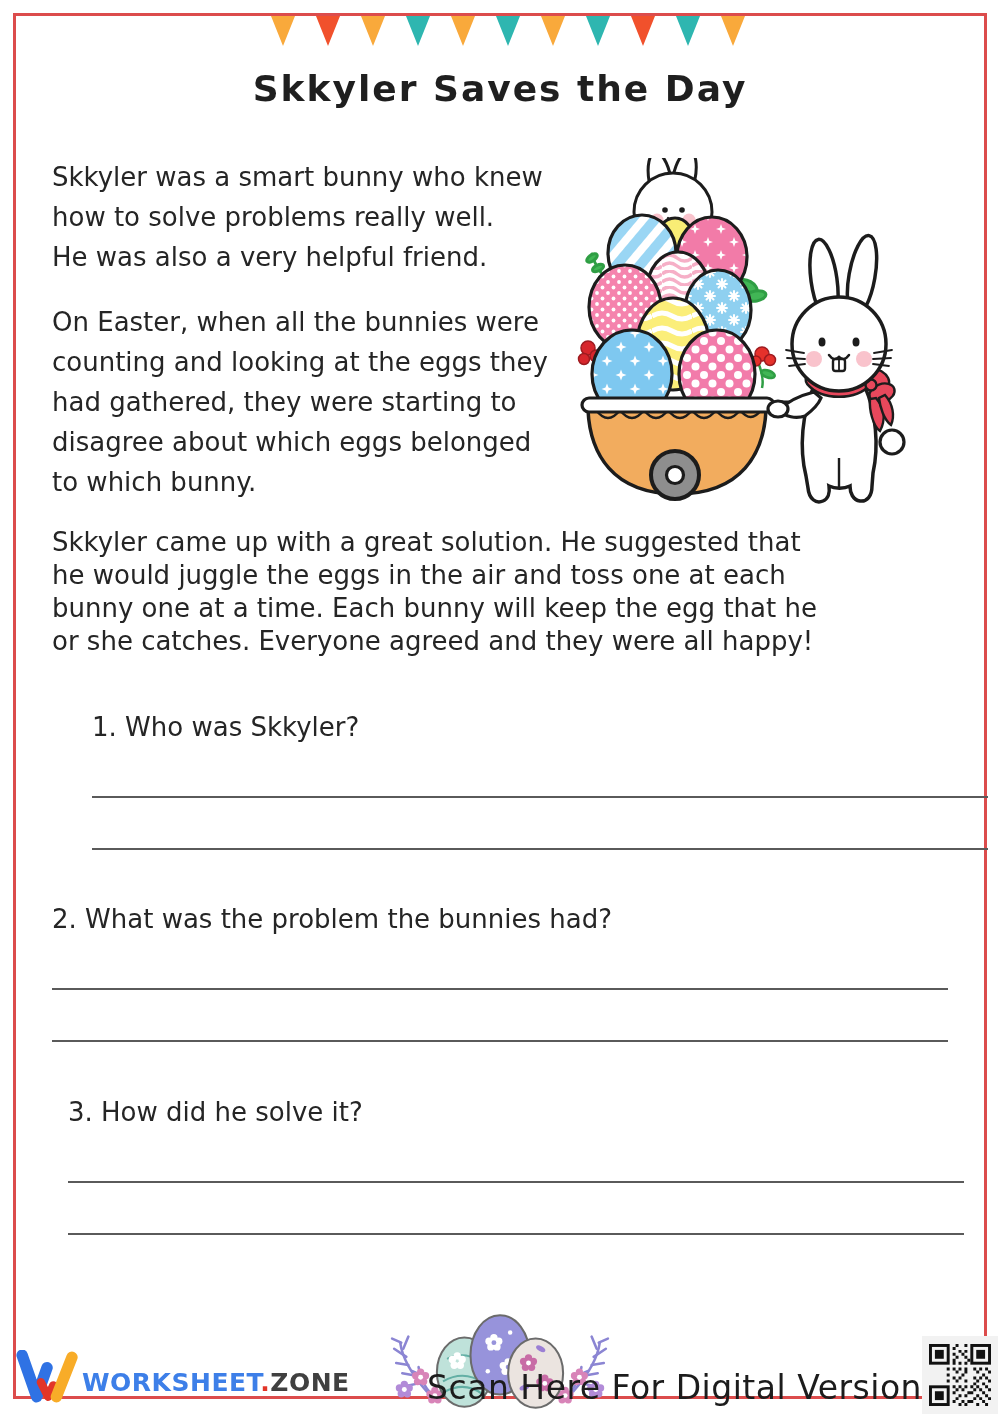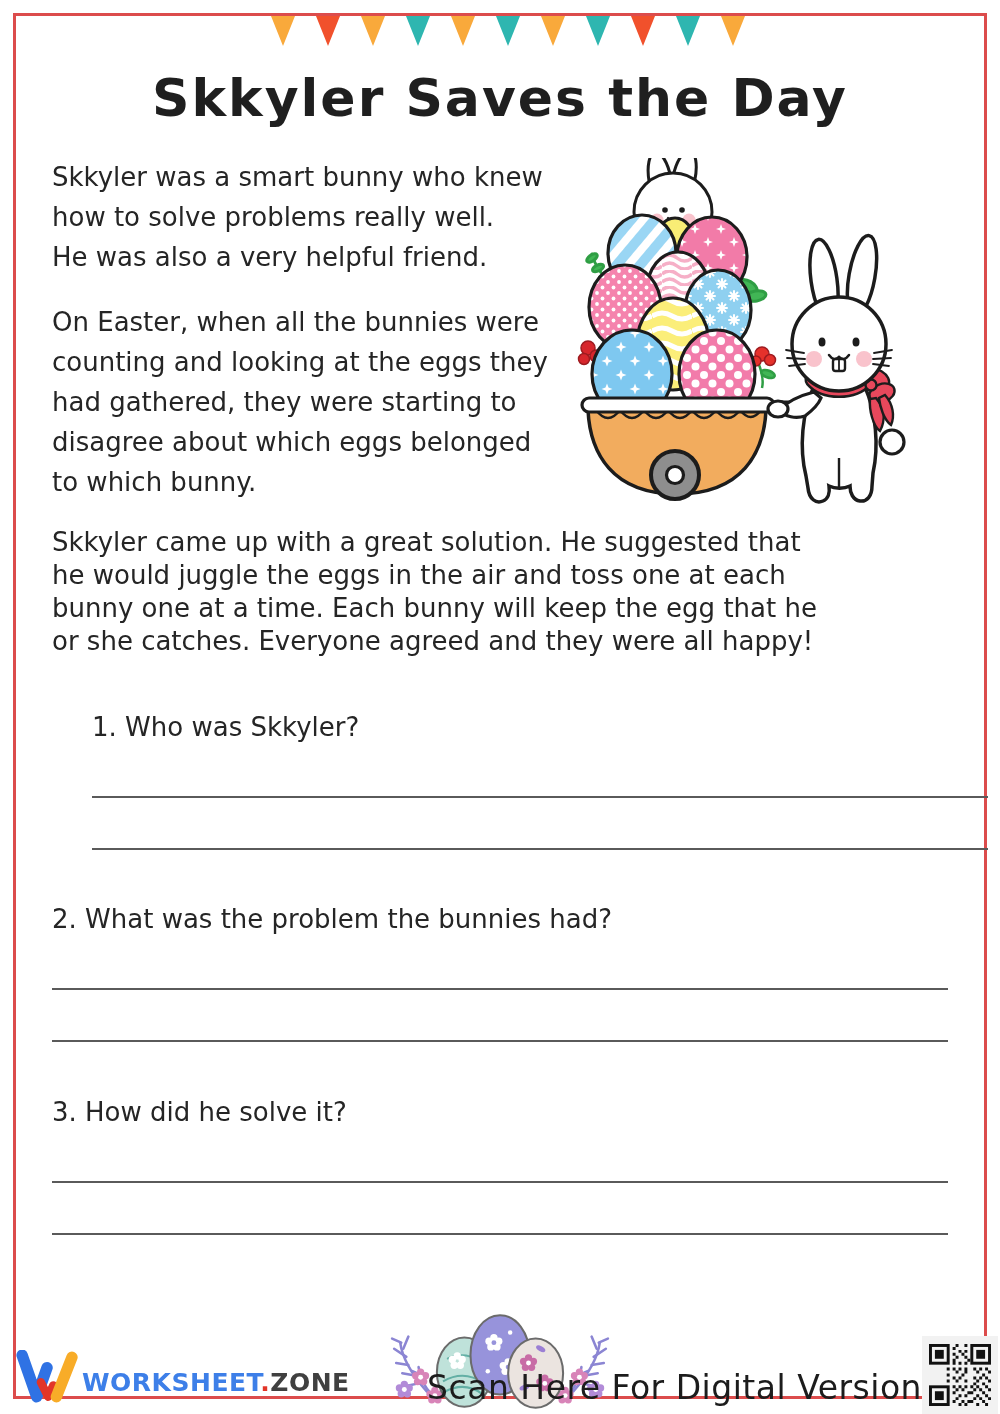--- a/index.html
+++ b/index.html
@@ -12,7 +12,7 @@
   .flag{width:24px;height:30px;clip-path:polygon(0 0,100% 0,50% 100%);}
   
   .title{position:absolute;top:68px;left:0;width:100%;text-align:center;
-         font-size:52px;font-weight:bold;letter-spacing:2px;color:#1f1f1f;z-index:1;}
+         font-size:36px;font-weight:bold;letter-spacing:2px;color:#1f1f1f;z-index:1;}
   
   .para{position:absolute;left:52px;font-size:26px;line-height:40px;white-space:pre;z-index:1;}
   .p1{top:157px;}

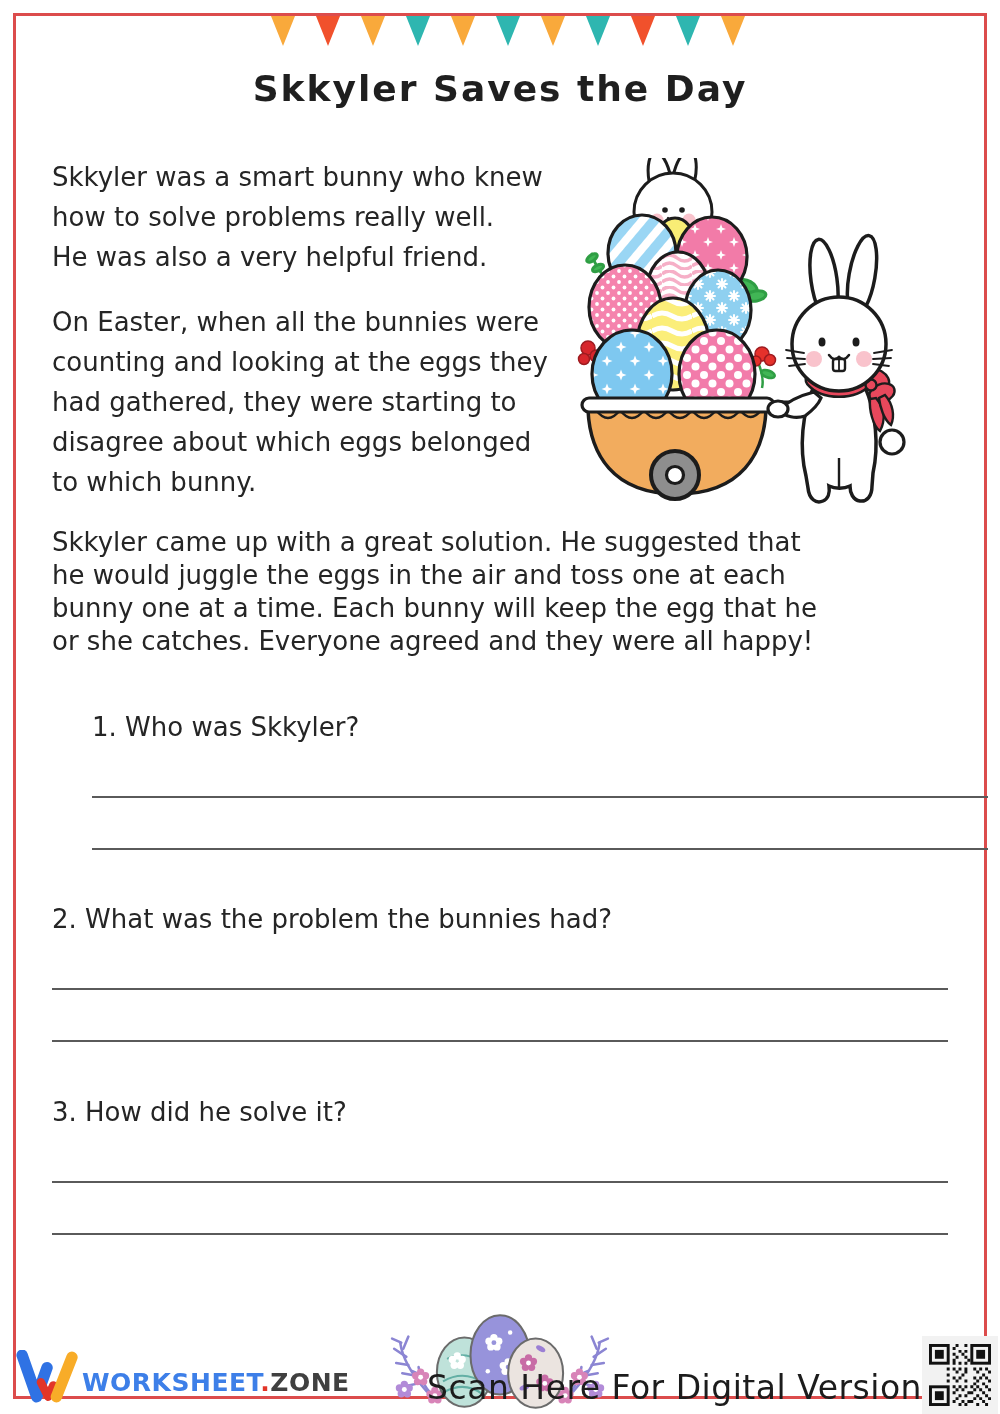--- a/index.html
+++ b/index.html
@@ -22,7 +22,7 @@
   .illus{position:absolute;left:572px;top:158px;width:395px;height:356px;z-index:1;}
   
   .question{position:absolute;left:52px;width:896px;height:150px;z-index:1;}
-  .q1{top:712px;margin-left:40px;} .q2{top:904px;} .q3{top:1097px;}
+  .q1{top:712px;margin-left:40px;} .q2{top:904px;} .q3{top:1097px;margin-left:16px;}
   .q-label{font-size:26px;color:#252525;}
   .answer-line{position:absolute;left:0;right:0;border-top:2px solid #5a5a5a;height:0;}
   .line-a{top:84px;} .line-b{top:136px;}

